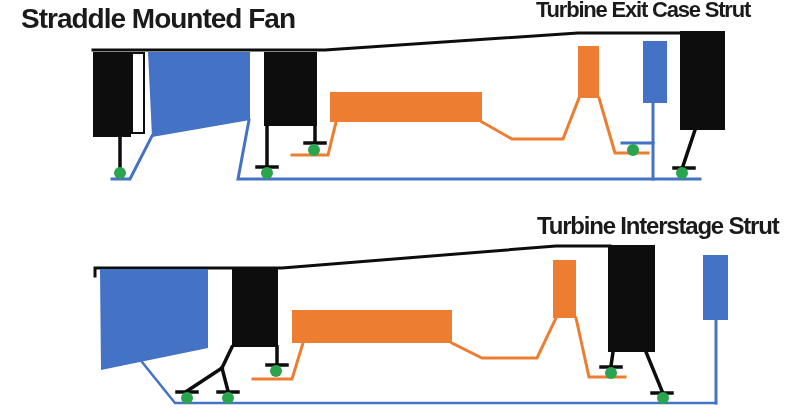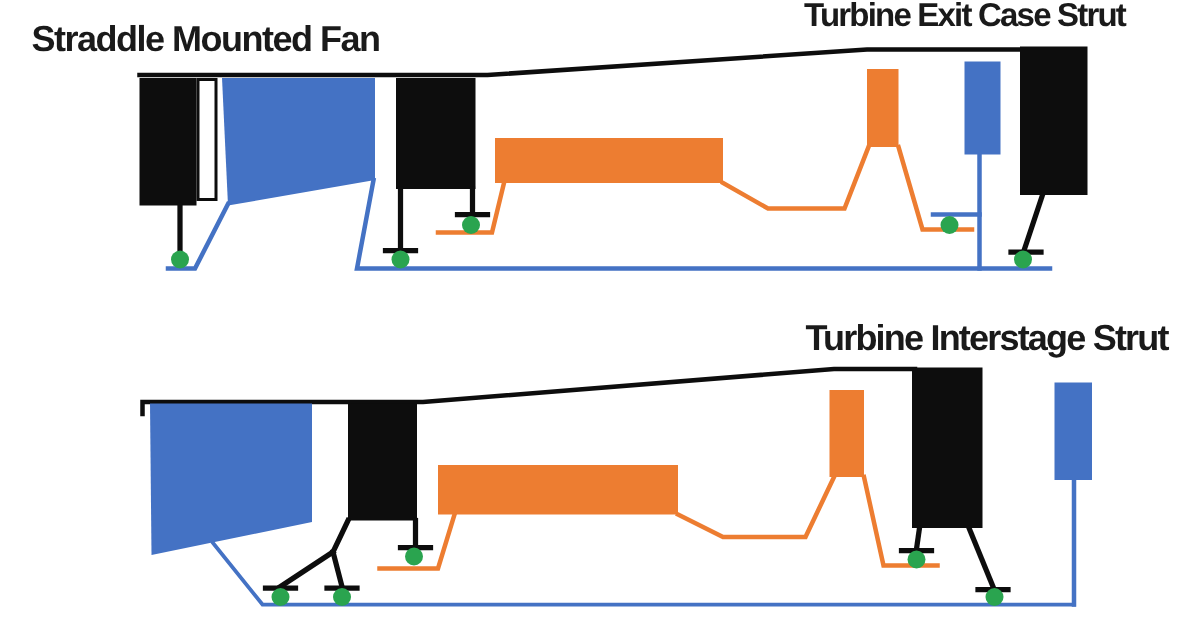--- a/index.html
+++ b/index.html
@@ -17,7 +17,7 @@
     letter-spacing:-1px;
     line-height:1.1;
   }
-  .title-straddle{left:21px;top:14px;font-size:24px;}
+  .title-straddle{left:21px;top:4px;font-size:28px;}
   .title-exitcase{left:536px;top:-2px;font-size:22px;letter-spacing:-1.2px;}
   .title-overhung{left:65px;top:233px;font-size:24px;}
   .title-interstage{left:537px;top:213px;font-size:24px;letter-spacing:-1.2px;}

